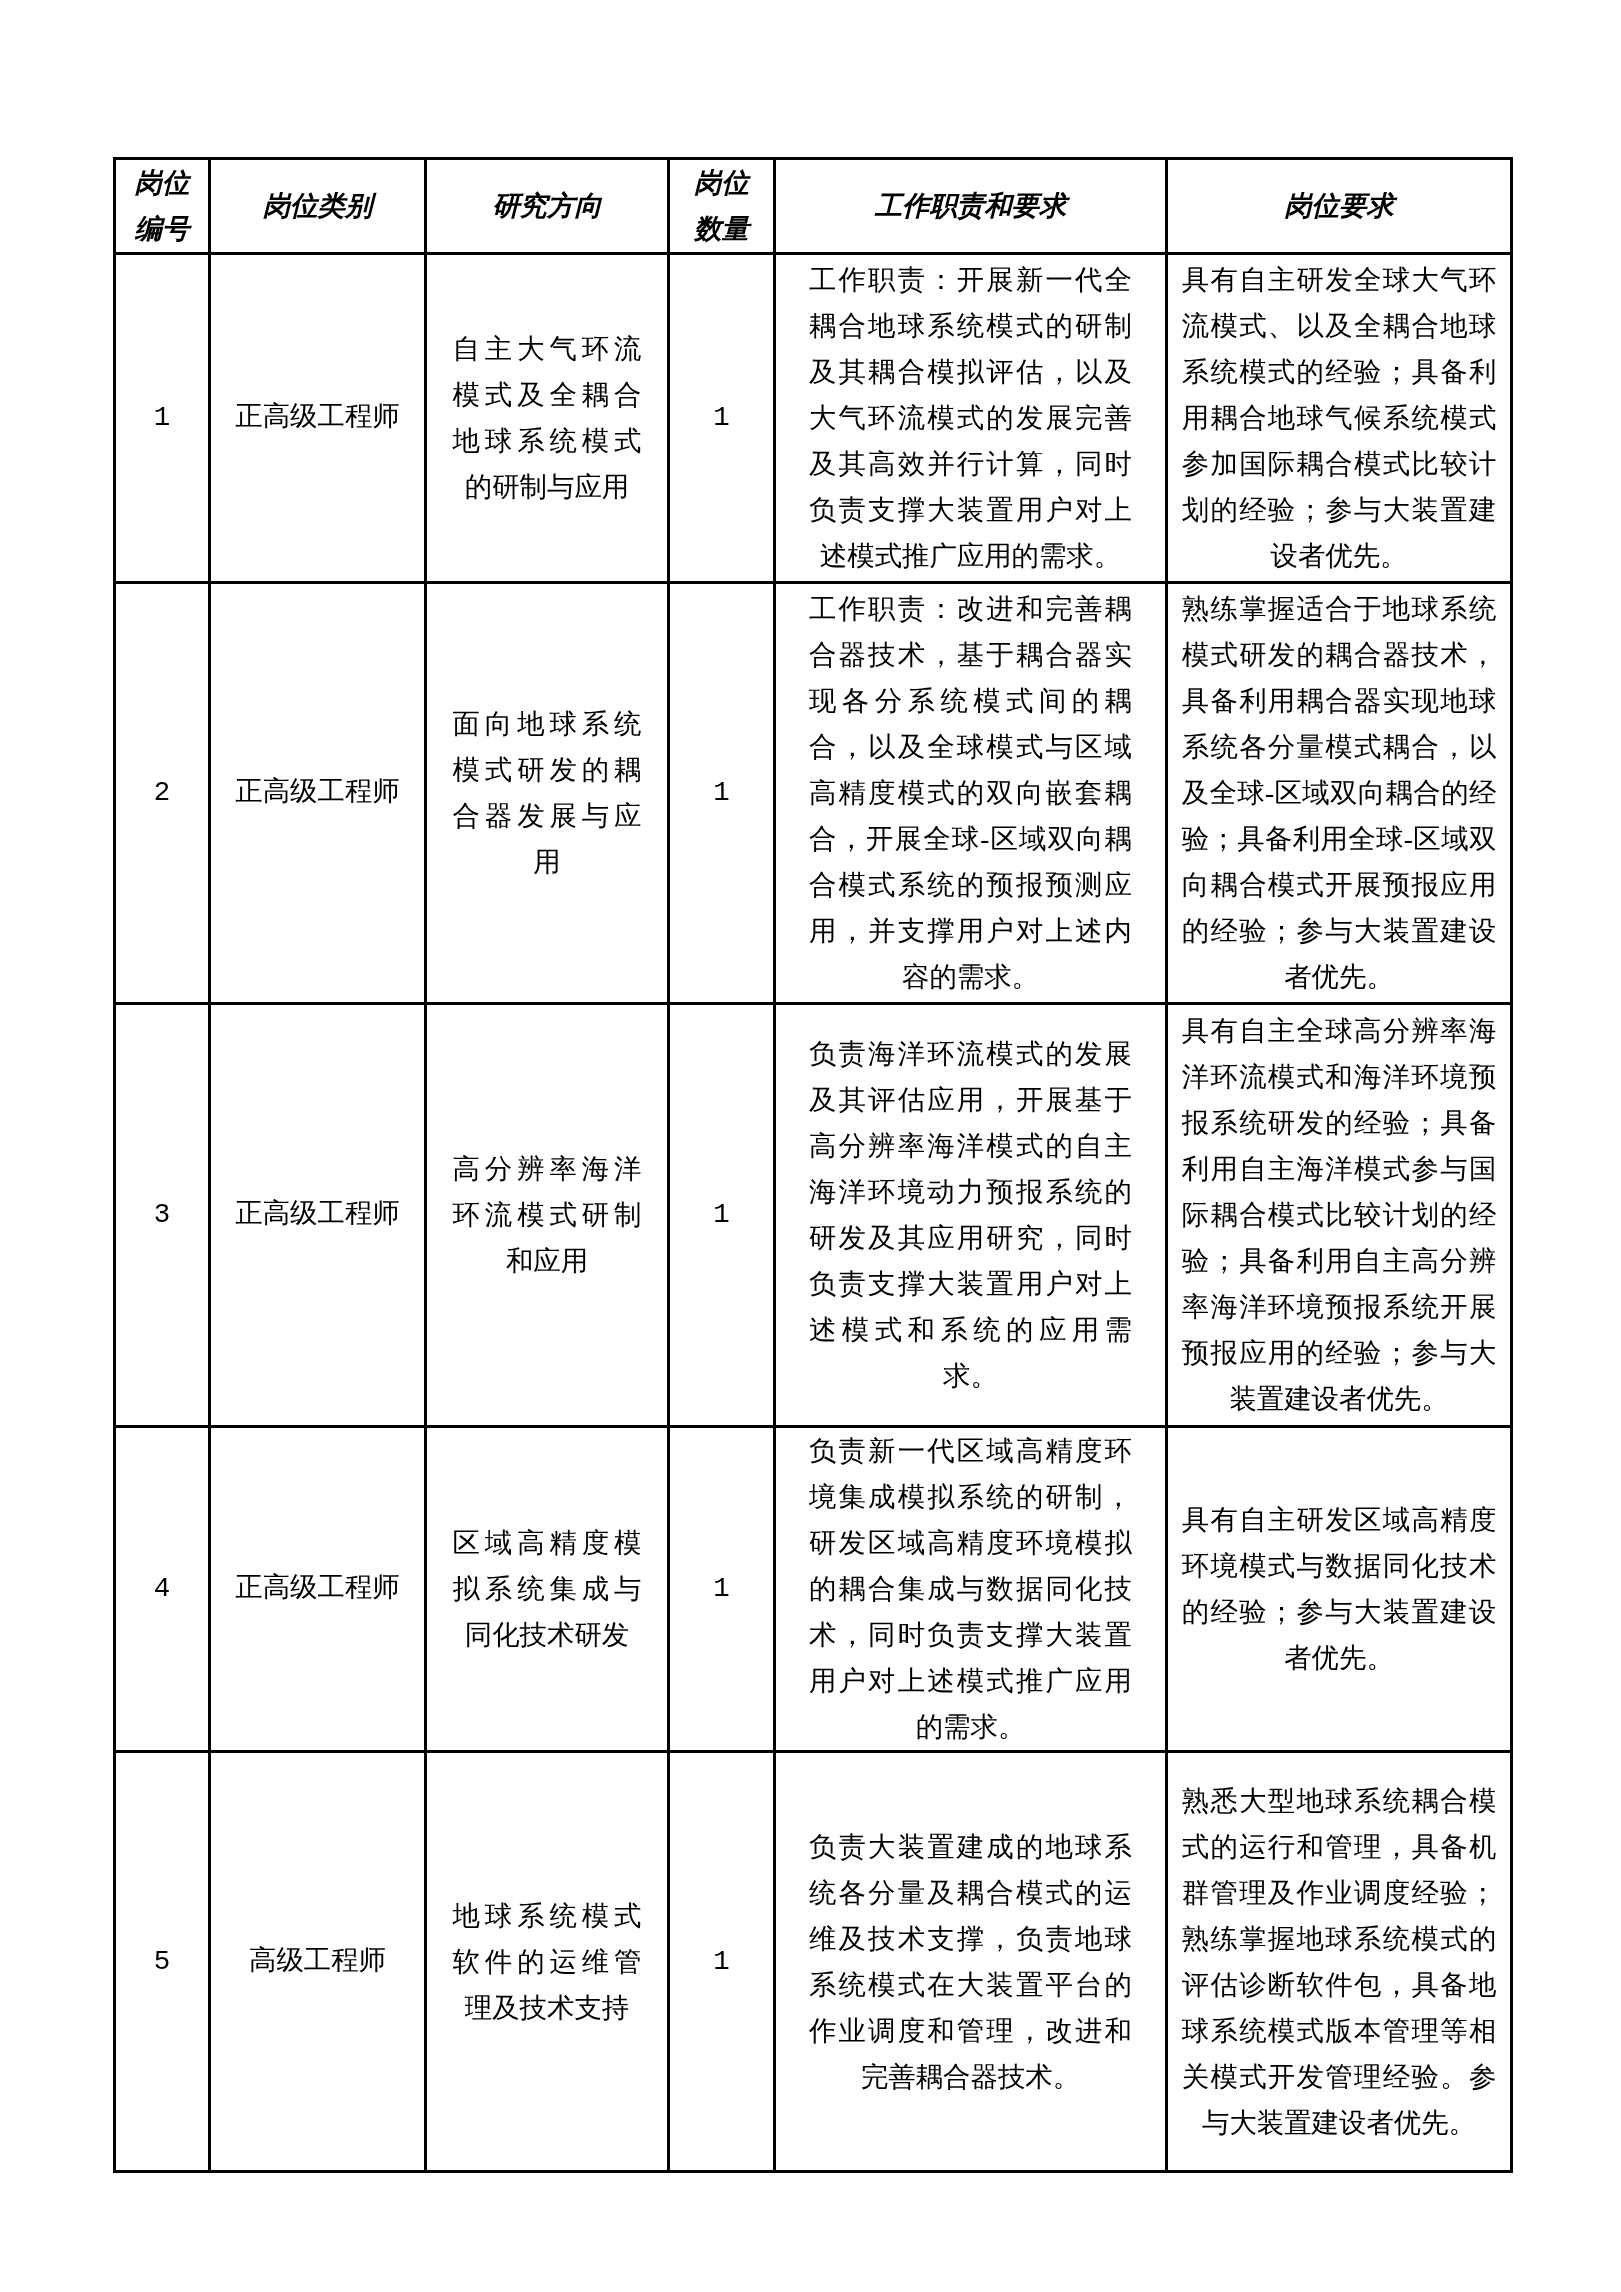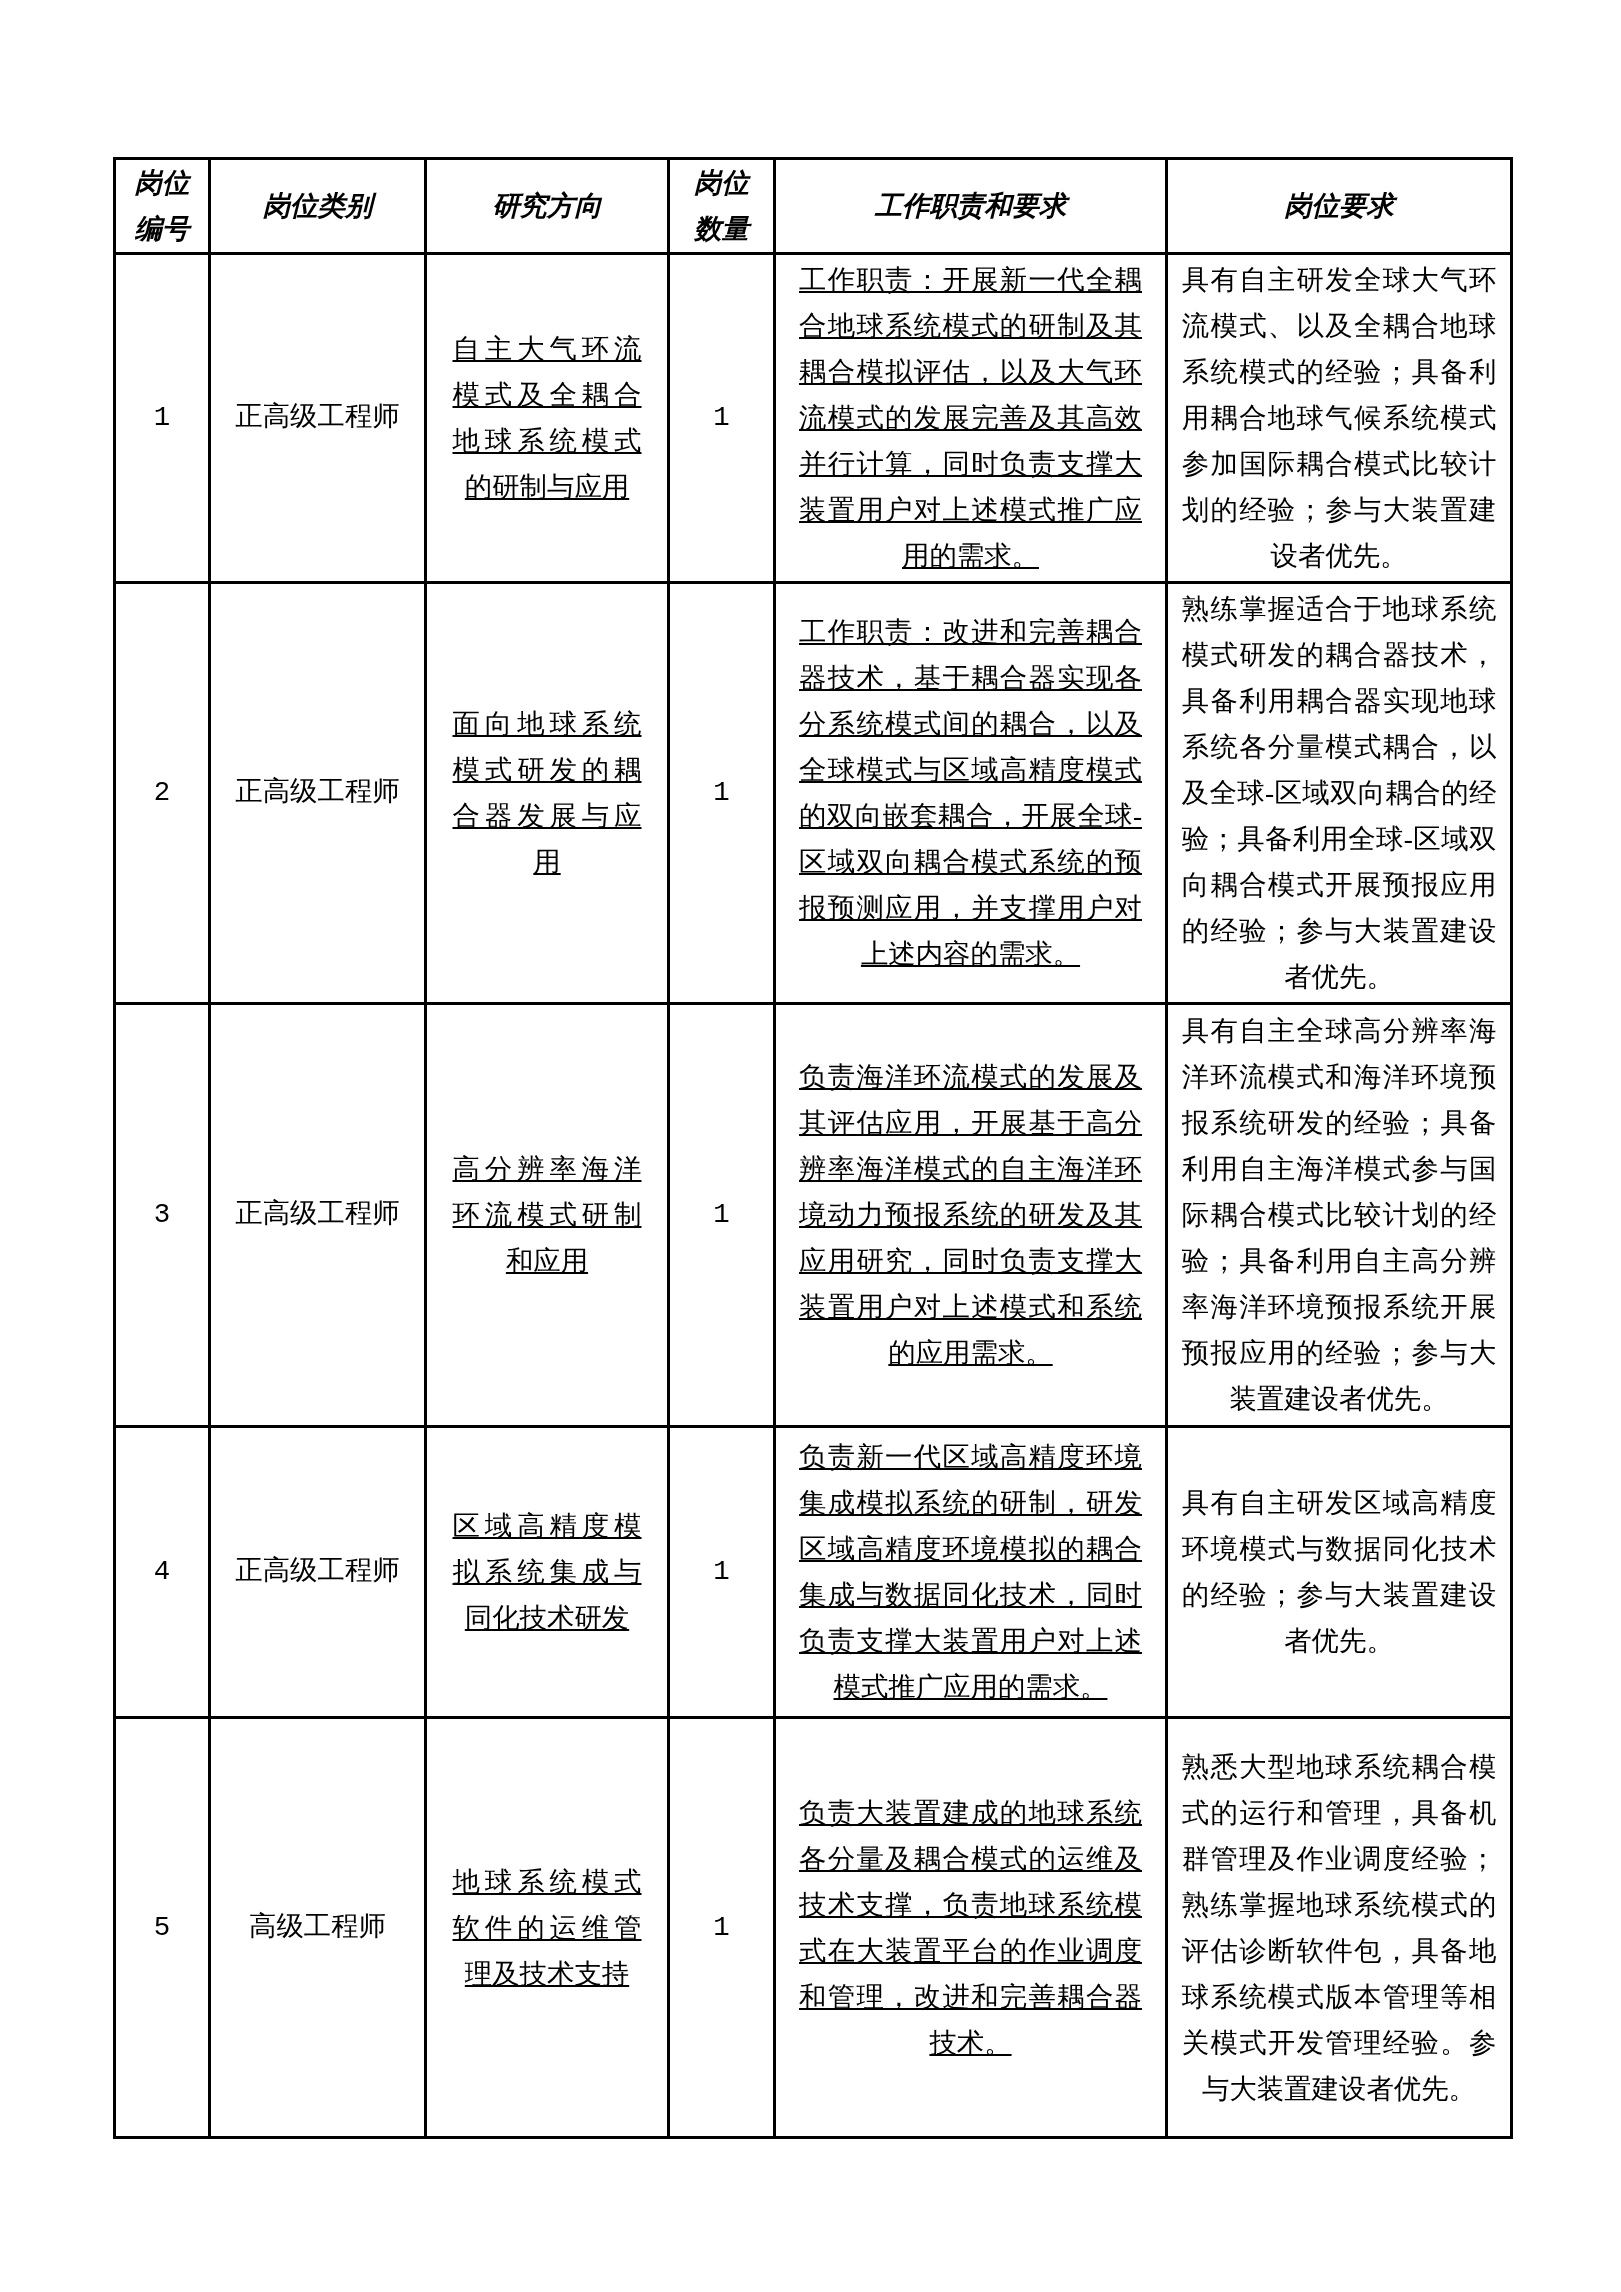--- a/index.html
+++ b/index.html
@@ -71,8 +71,7 @@
   td.c-duty {
     text-align: justify;
     text-align-last: center;
-    padding: 0 23px;
-    text-decoration: underline;
+    padding: 0 33px;
   }
   td.c-req {
     text-align: justify;

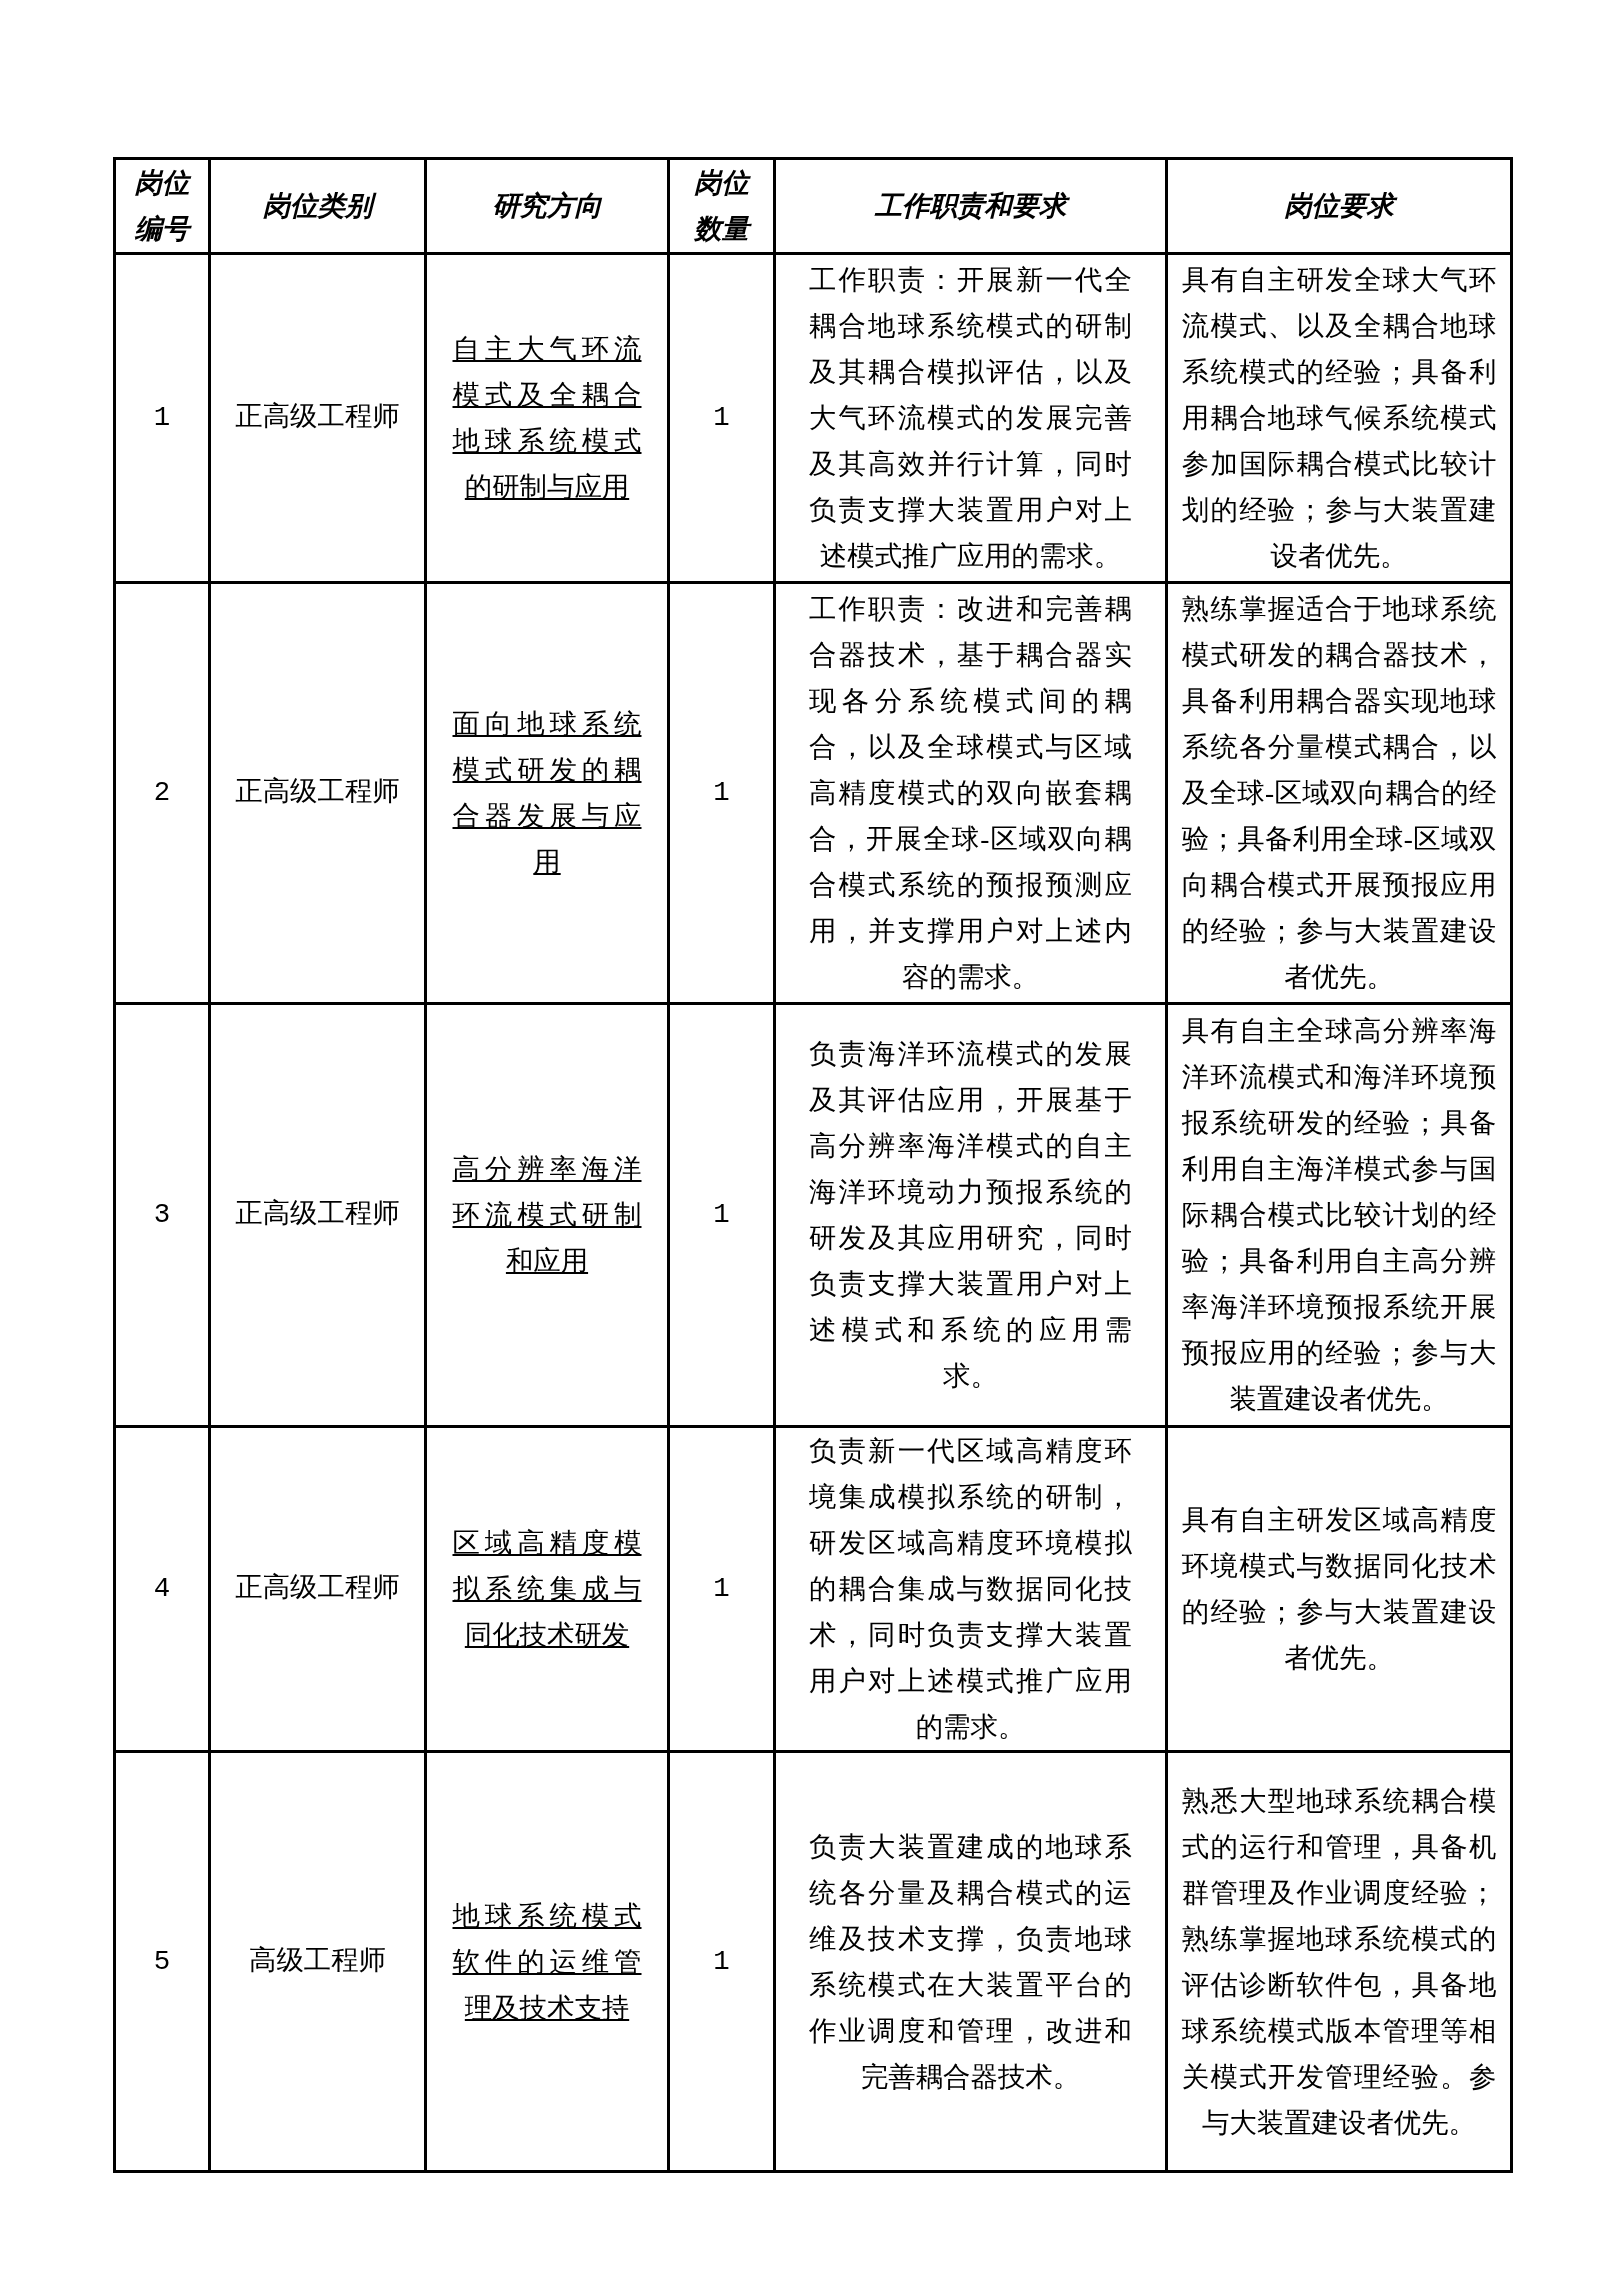--- a/index.html
+++ b/index.html
@@ -66,7 +66,6 @@
     text-align: justify;
     text-align-last: center;
     padding: 0 25.5px;
-    text-decoration: underline;
   }
   td.c-duty {
     text-align: justify;

